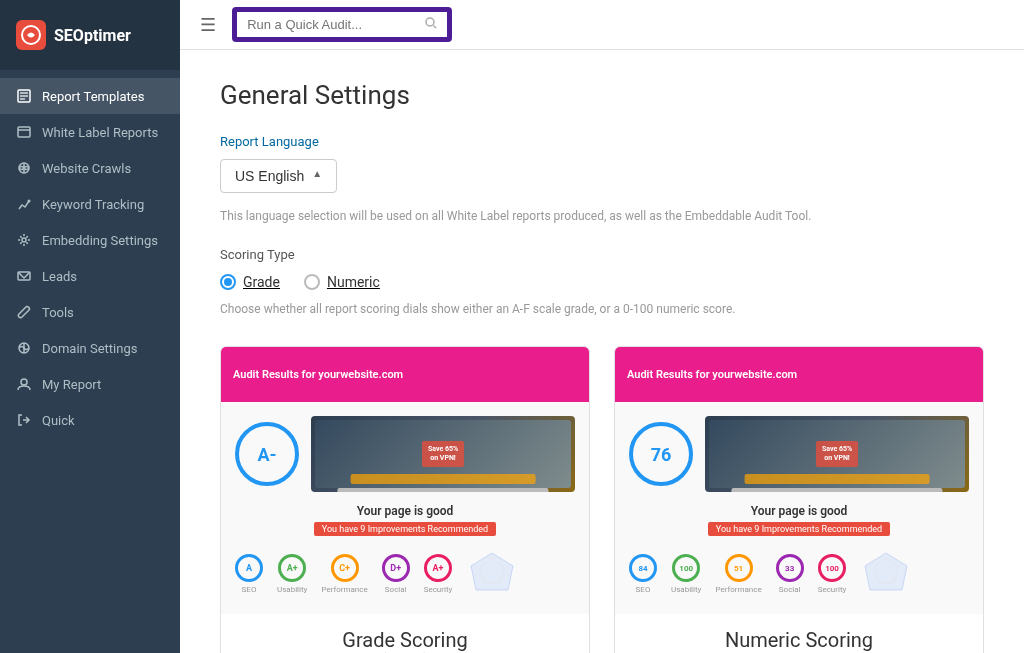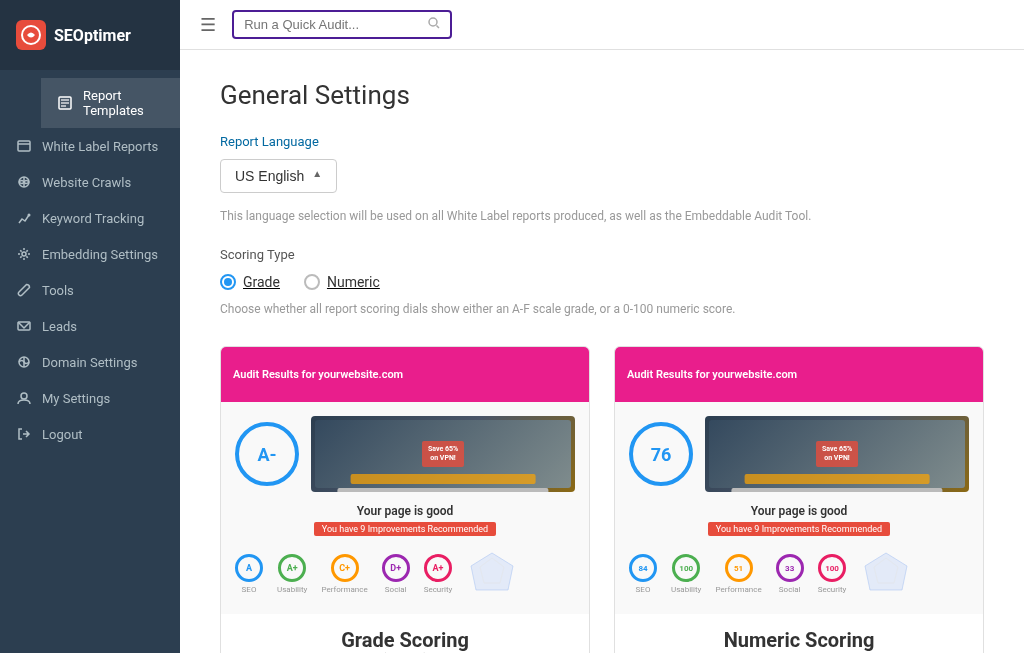--- a/index.html
+++ b/index.html
@@ -97,7 +97,7 @@
     .search-bar {
       display: flex;
       align-items: center;
-      border: 2px solid #4c1d95;
+      border: 5px solid #4c1d95;
       border-radius: 4px;
       padding: 5px 10px;
       background: #fff;

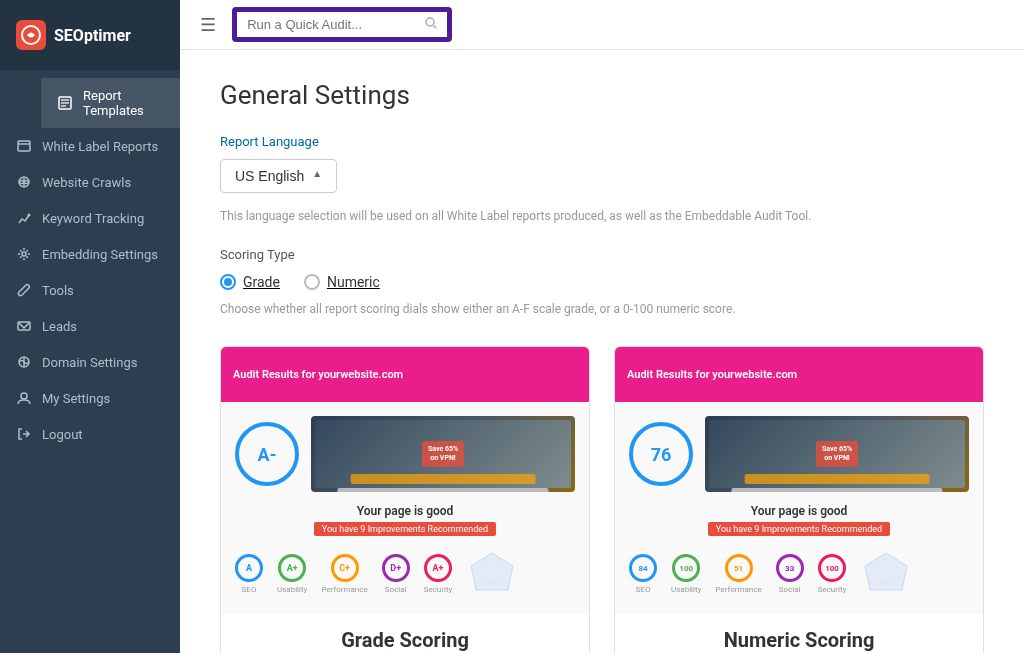--- a/index.html
+++ b/index.html
@@ -58,7 +58,6 @@
     .nav-item.active {
       background: rgba(255,255,255,0.12);
       color: #fff;
-      margin-left: 41px;
     }
     .nav-icon {
       width: 16px;

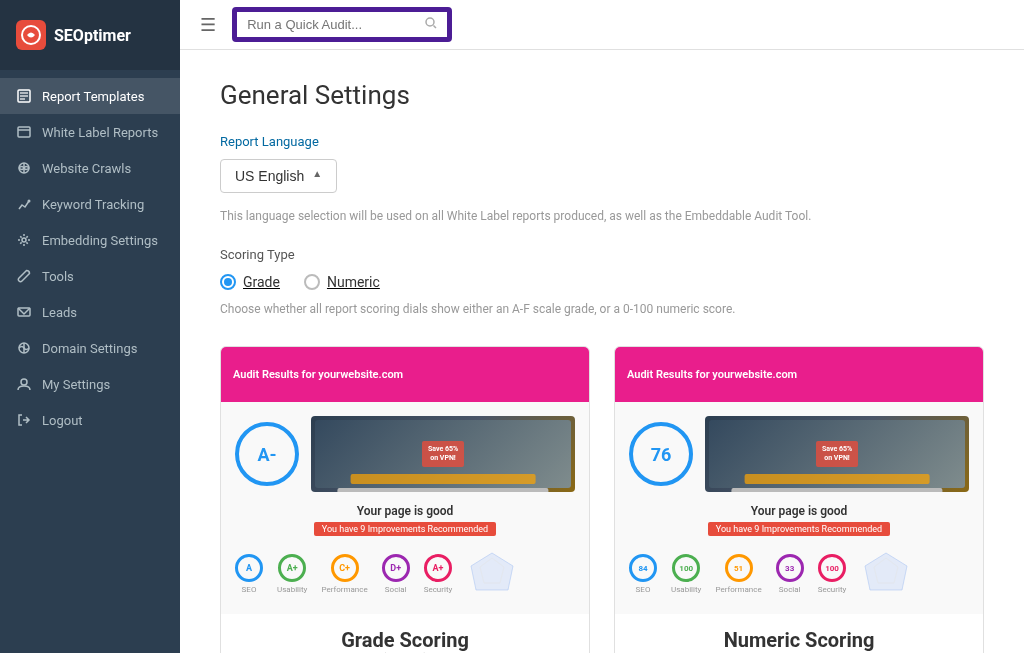--- a/index.html
+++ b/index.html
@@ -392,19 +392,19 @@
     <div class="nav-item">
       <span class="nav-icon">
         <svg width="14" height="14" viewBox="0 0 14 14" fill="none" stroke="currentColor" stroke-width="1.5">
-            <path d="M9.5 1.5 Q12.5 1.5 12.5 4.5 L5 12 Q3.5 13.5 2 12 Q0.5 10.5 2 9L9.5 1.5Z"></path>
-          </svg>
-      </span>
-      <span>Tools</span>
-    </div>
-    <div class="nav-item">
-      <span class="nav-icon">
-        <svg width="14" height="14" viewBox="0 0 14 14" fill="none" stroke="currentColor" stroke-width="1.5">
             <rect x="1" y="3" width="12" height="8" rx="1"></rect>
             <polyline points="1,3 7,9 13,3"></polyline>
           </svg>
       </span>
       <span>Leads</span>
+    </div>
+    <div class="nav-item">
+      <span class="nav-icon">
+        <svg width="14" height="14" viewBox="0 0 14 14" fill="none" stroke="currentColor" stroke-width="1.5">
+            <path d="M9.5 1.5 Q12.5 1.5 12.5 4.5 L5 12 Q3.5 13.5 2 12 Q0.5 10.5 2 9L9.5 1.5Z"></path>
+          </svg>
+      </span>
+      <span>Tools</span>
     </div>
     <div class="nav-item">
       <span class="nav-icon">

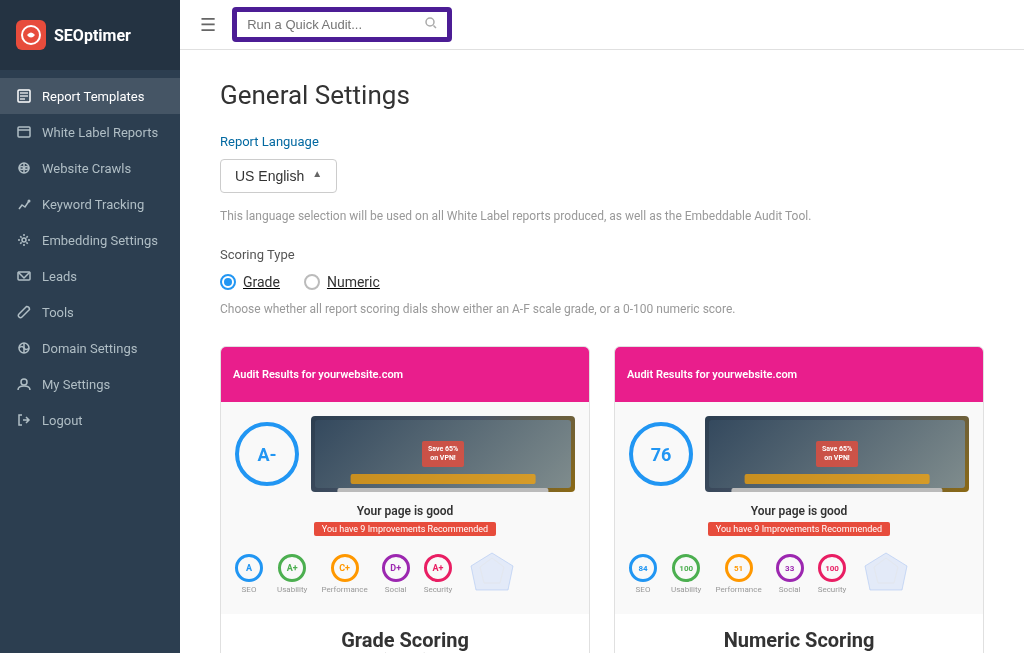--- a/index.html
+++ b/index.html
@@ -423,7 +423,7 @@
             <path d="M1 13 Q1 9 7 9 Q13 9 13 13"></path>
           </svg>
       </span>
-      <span>My Settings</span>
+      <span>My Report</span>
     </div>
     <div class="nav-item">
       <span class="nav-icon">

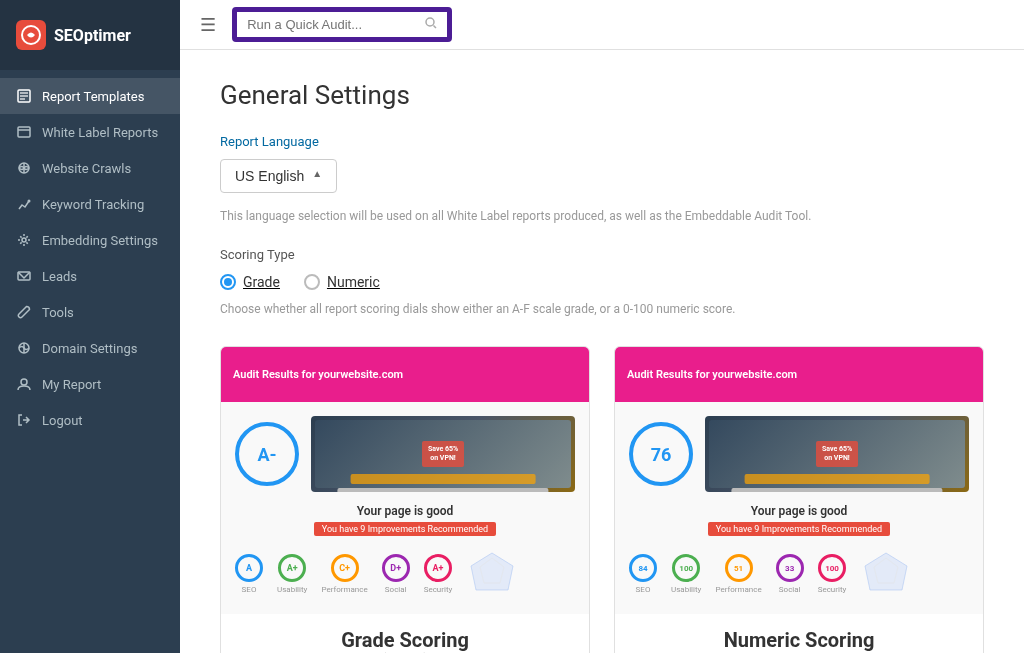--- a/index.html
+++ b/index.html
@@ -431,7 +431,7 @@
             <path d="M5 2H2v10h3M9 4l3 3-3 3M12 7H6"></path>
           </svg>
       </span>
-      <span>Logout</span>
+      <span>Quick</span>
     </div>
   </nav>
 </aside>

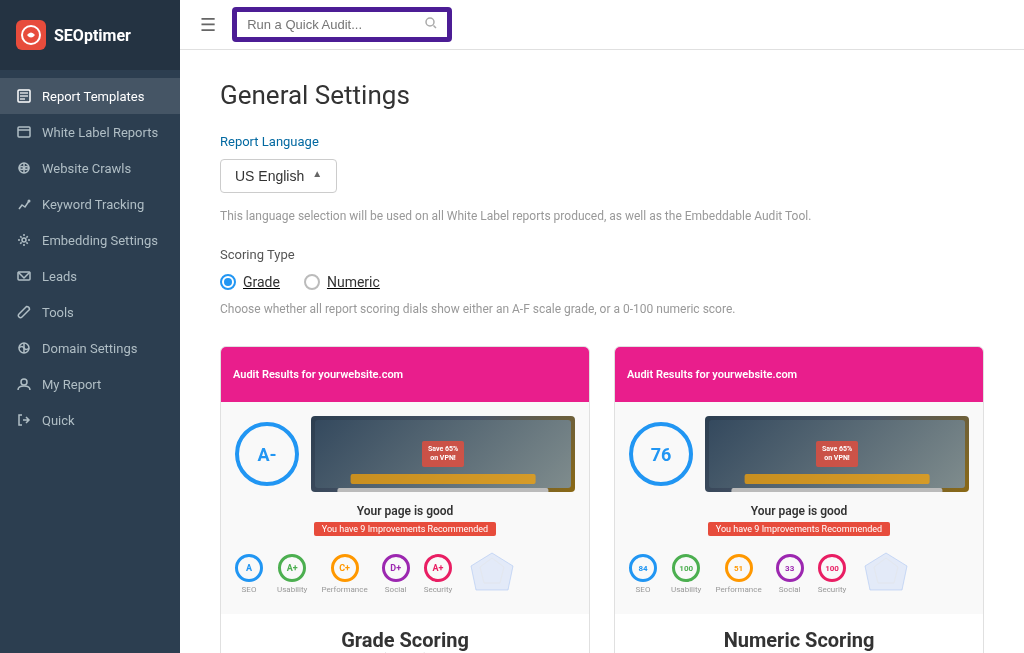--- a/index.html
+++ b/index.html
@@ -315,7 +315,7 @@
     }
     .preview-card-label .main-label {
       font-size: 20px;
-      font-weight: 700;
+      font-weight: 400;
       color: #333;
     }
     .preview-card-label .sub-label {

